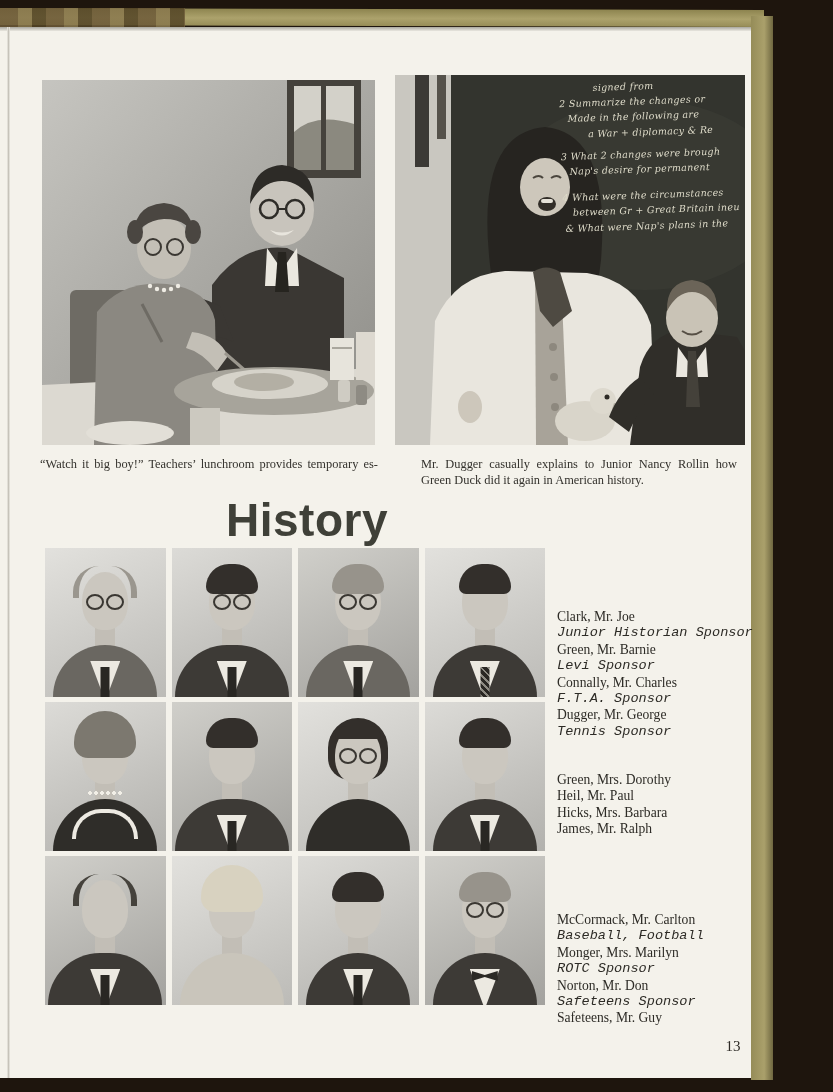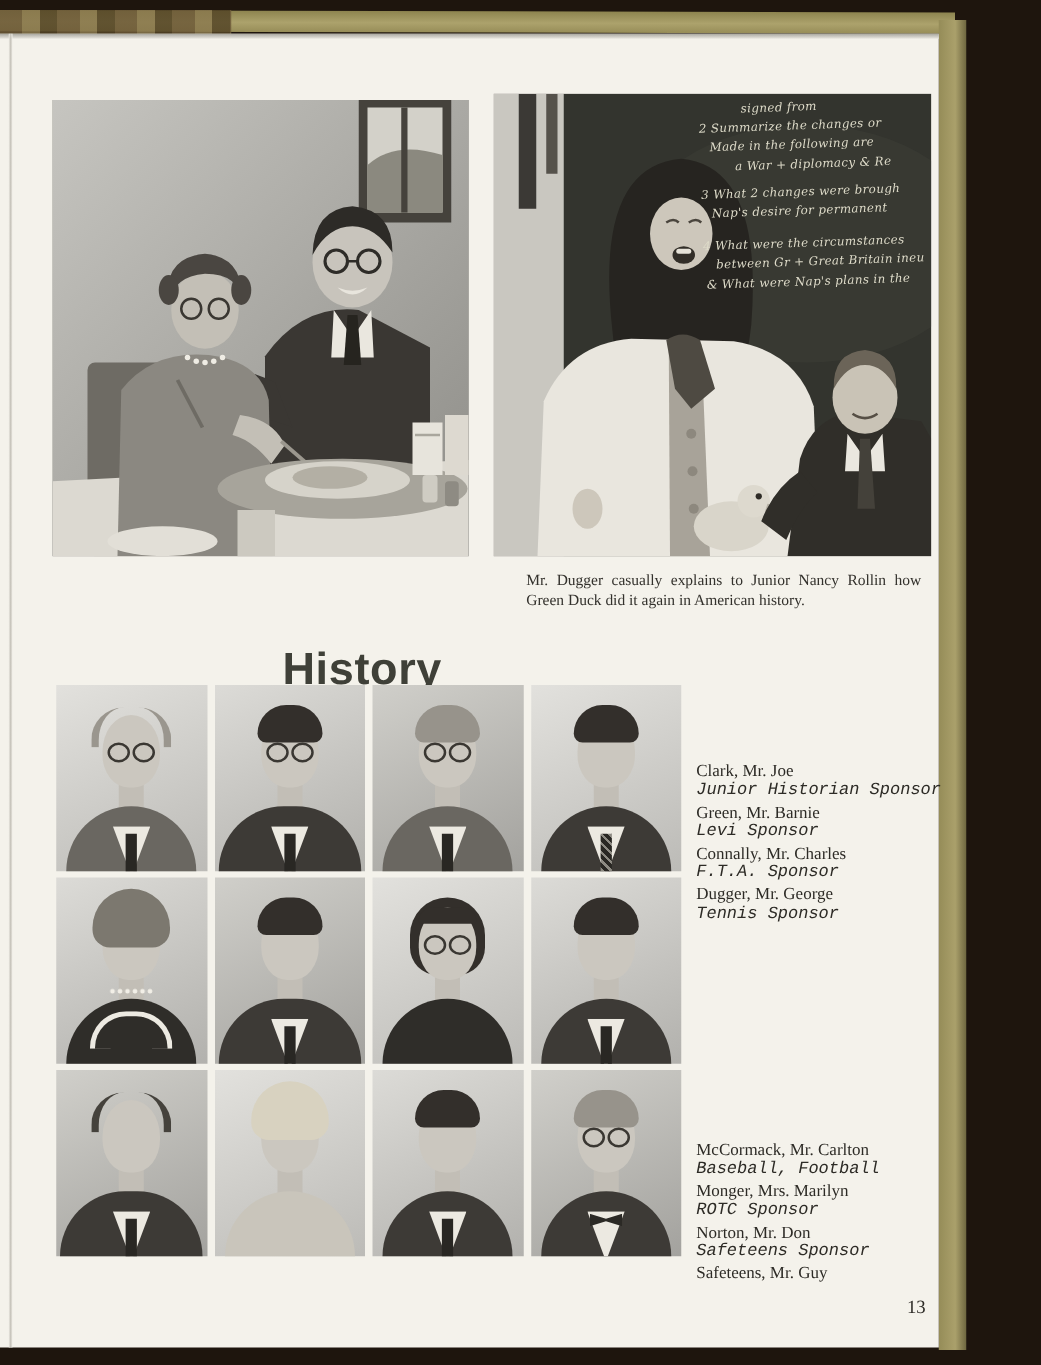--- a/index.html
+++ b/index.html
@@ -224,6 +224,7 @@
     </div>
 
     <div class="cap cap-left">
+      <div class="just">“Watch it big boy!” Teachers’ lunchroom provides temporary es-</div>
     </div>
     <div class="cap cap-right">
       <div class="just">Mr. Dugger casually explains to Junior Nancy Rollin how</div>

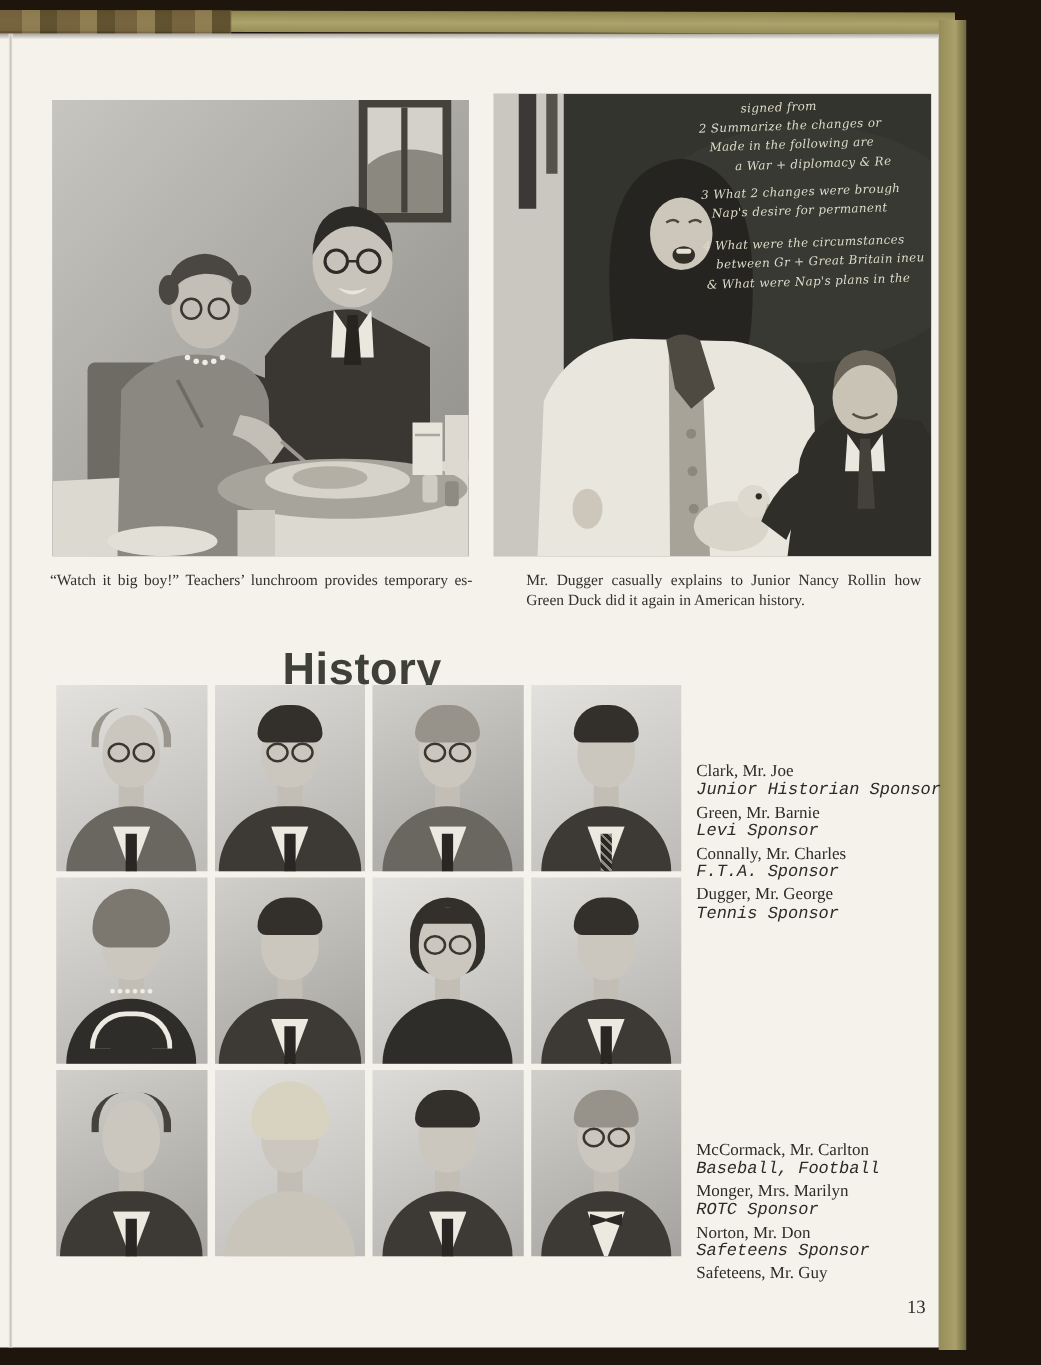--- a/index.html
+++ b/index.html
@@ -39,8 +39,8 @@
   .cap .just{text-align:justify;text-align-last:justify;}
   
   .heading{position:absolute;left:226px;top:470px;
-           font-family:"Liberation Sans",sans-serif;font-weight:bold;font-size:36px;
-           line-height:1;color:#3f4038;letter-spacing:.5px;margin-top:20px;}
+           font-family:"Liberation Sans",sans-serif;font-weight:bold;font-size:46px;
+           line-height:1;color:#3f4038;letter-spacing:.5px;}
   
   .grid{position:absolute;left:45px;top:521px;width:500px;height:457px;display:grid;
         grid-template-columns:repeat(4,1fr);grid-template-rows:repeat(3,1fr);gap:5px 6px;}

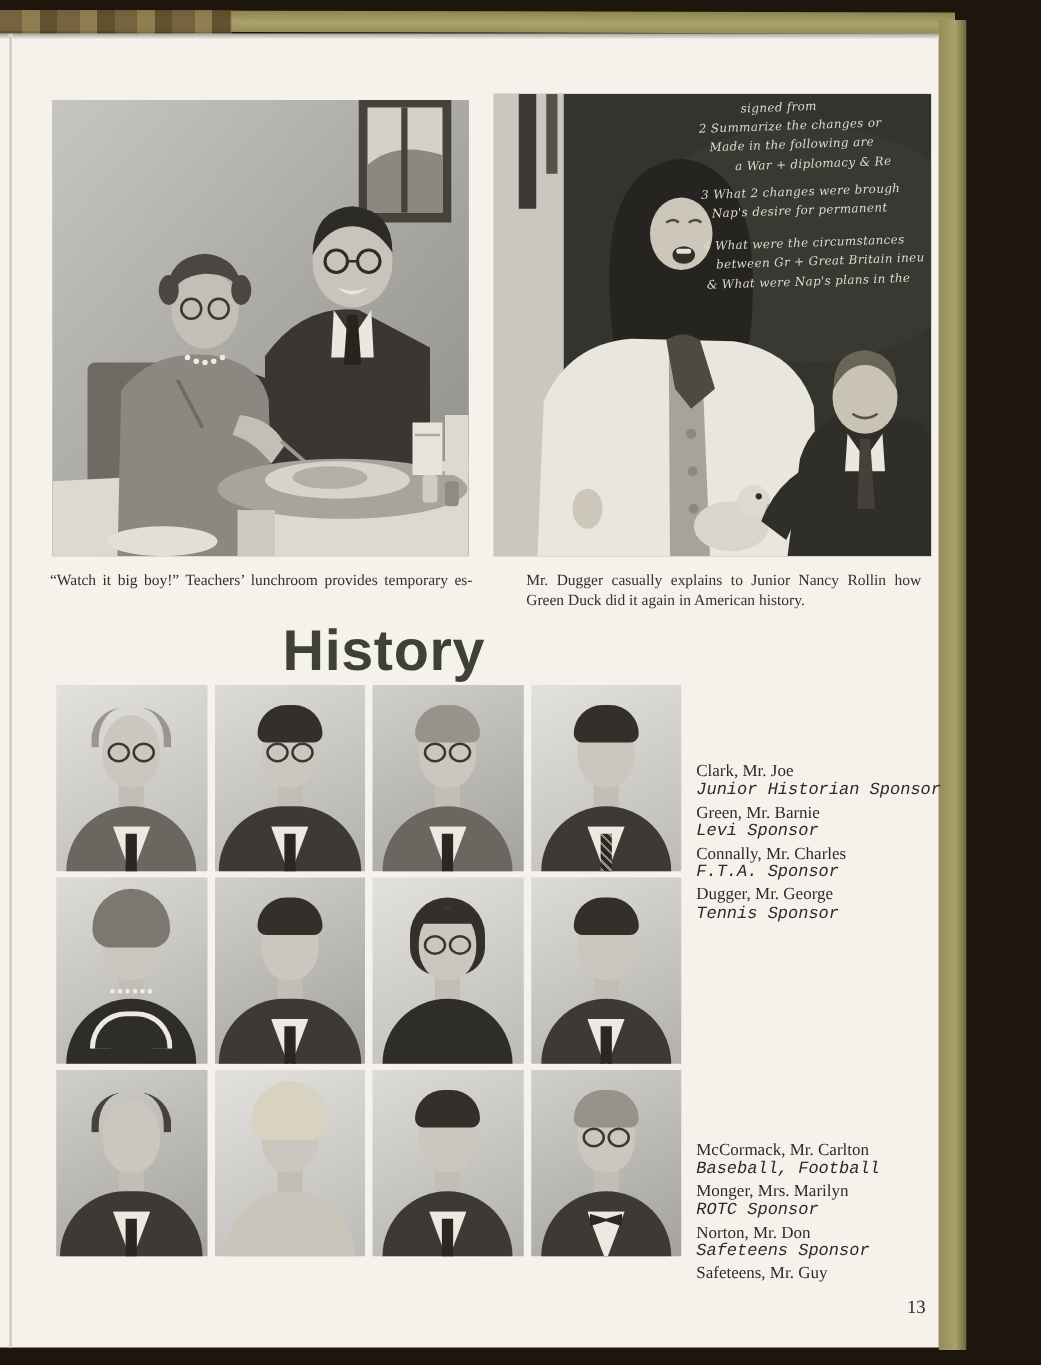--- a/index.html
+++ b/index.html
@@ -346,6 +346,12 @@
       <div>Dugger, Mr. George</div>
       <div class="italic">Tennis Sponsor</div>
     </div>
+    <div class="nameblock nb2">
+      <div>Green, Mrs. Dorothy</div>
+      <div>Heil, Mr. Paul</div>
+      <div>Hicks, Mrs. Barbara</div>
+      <div>James, Mr. Ralph</div>
+    </div>
     <div class="nameblock nb3">
       <div>McCormack, Mr. Carlton</div>
       <div class="italic">Baseball, Football</div>

